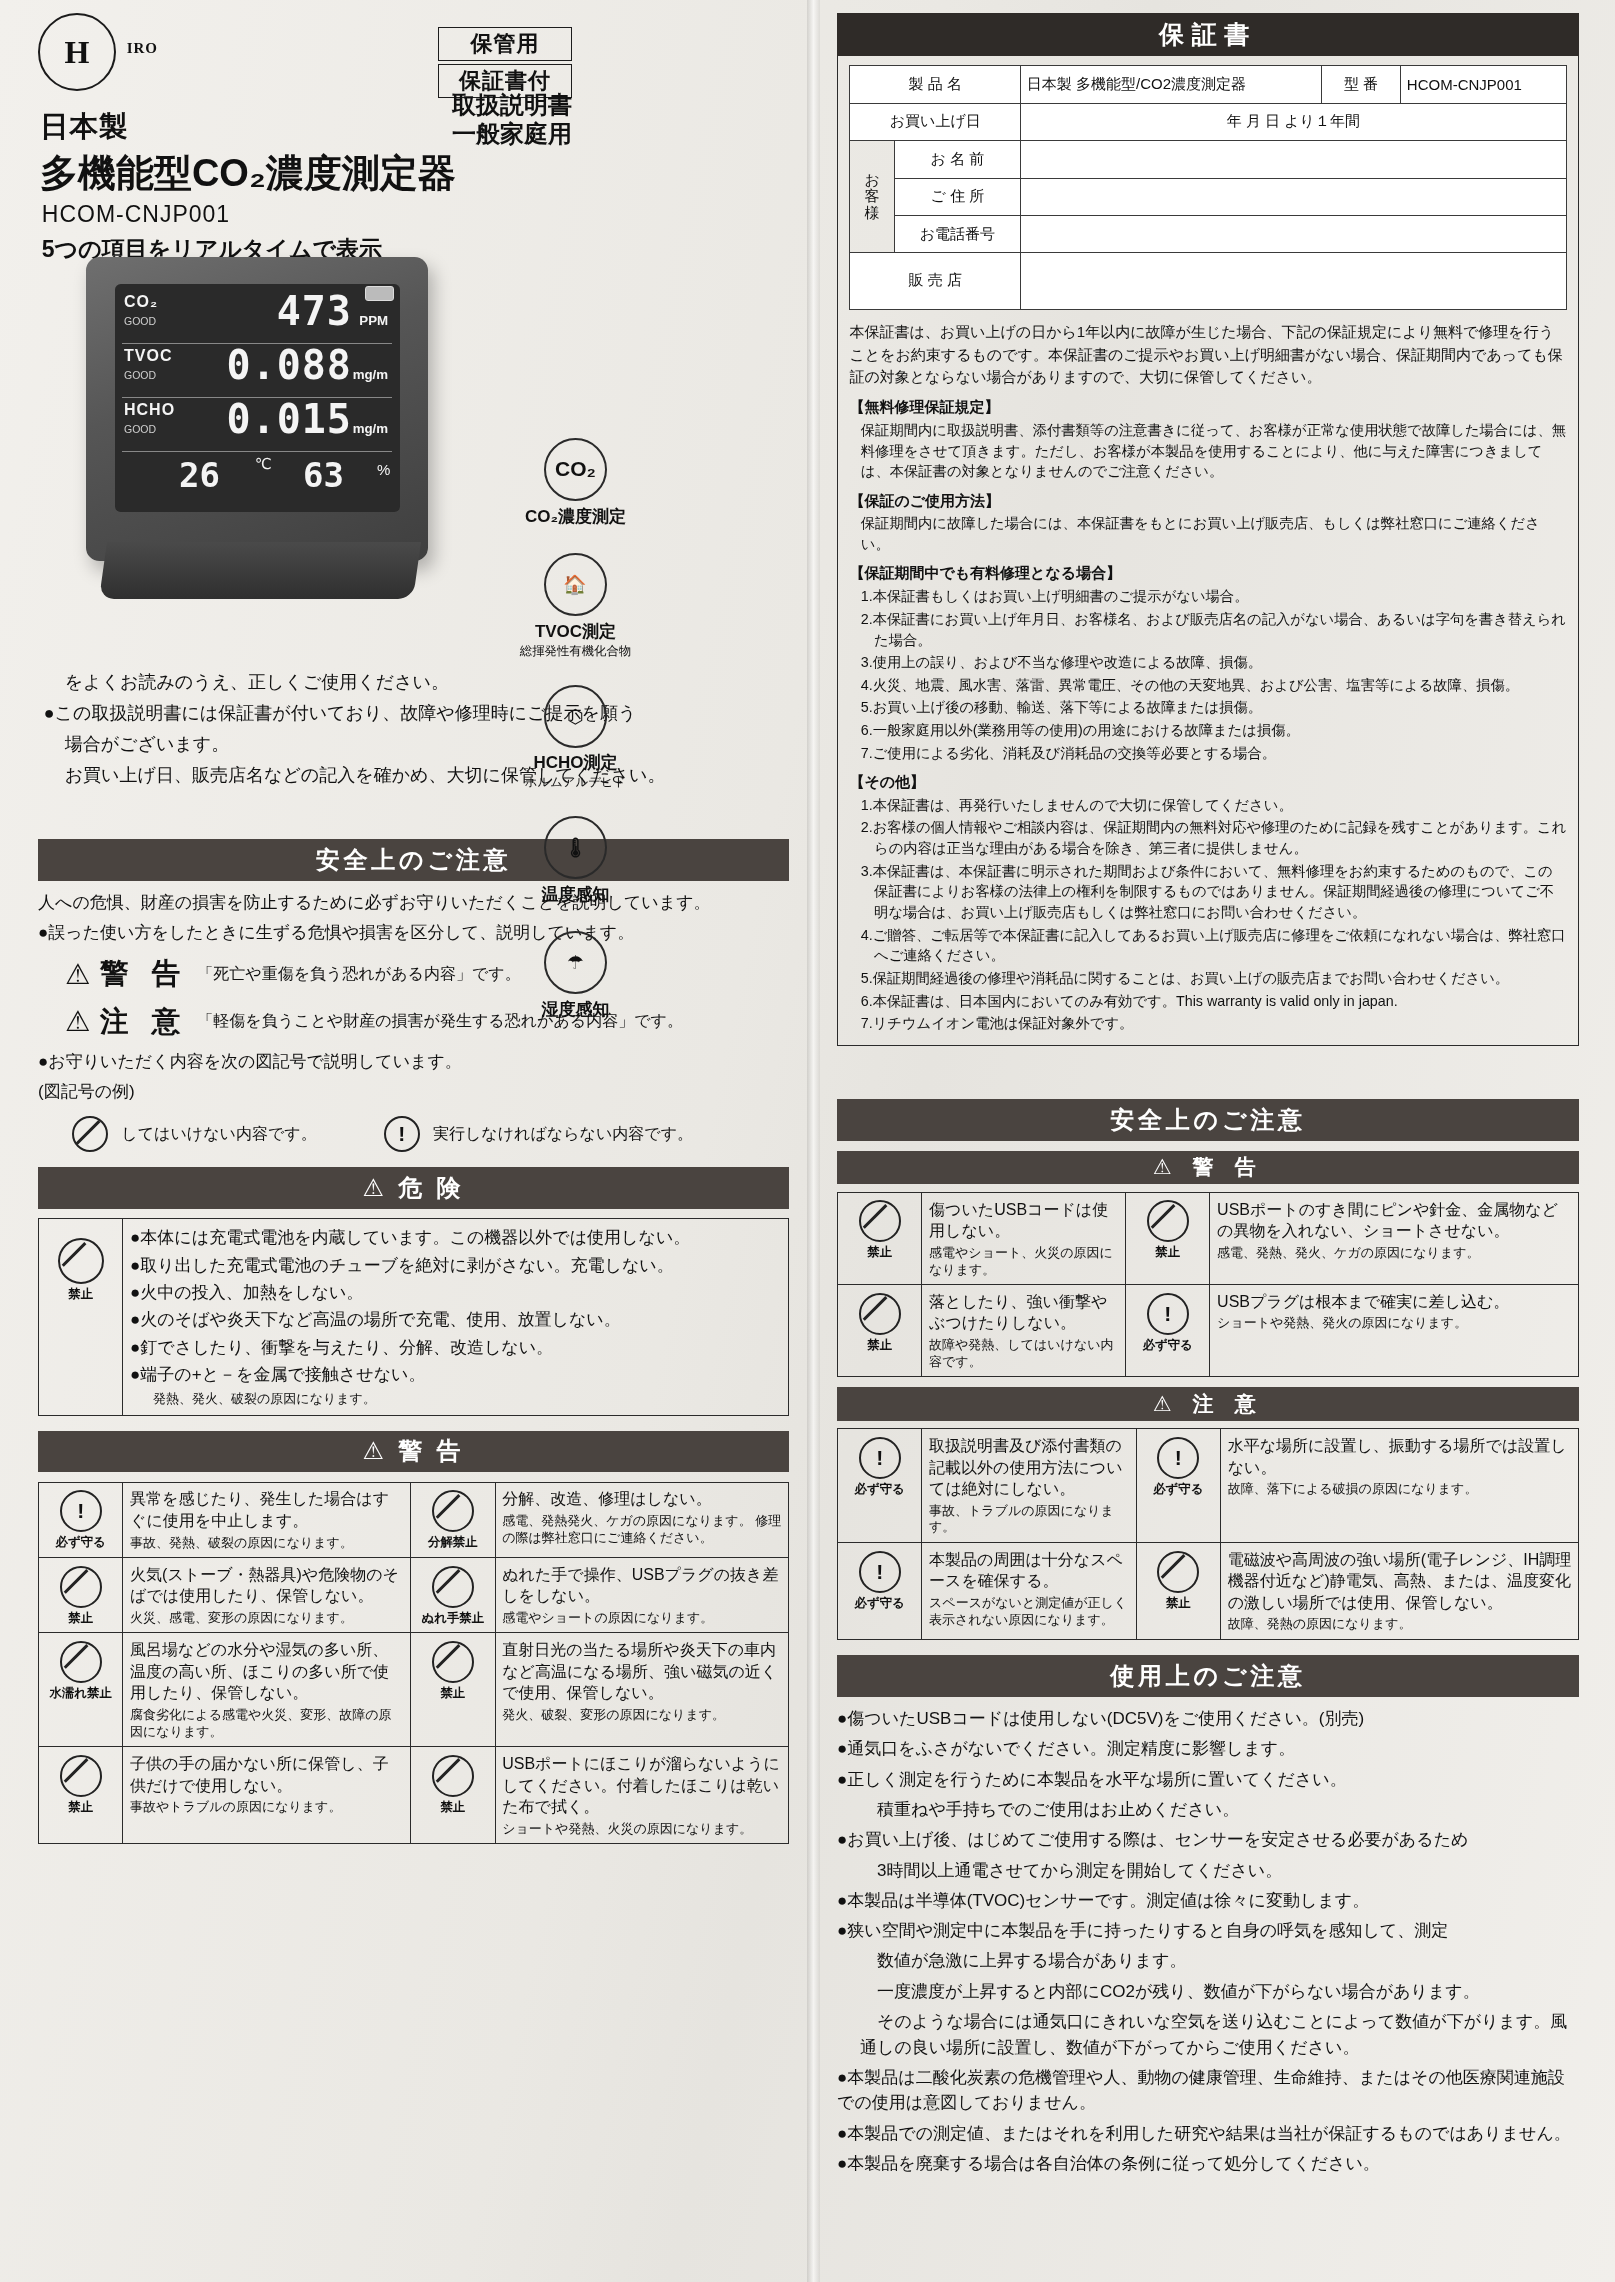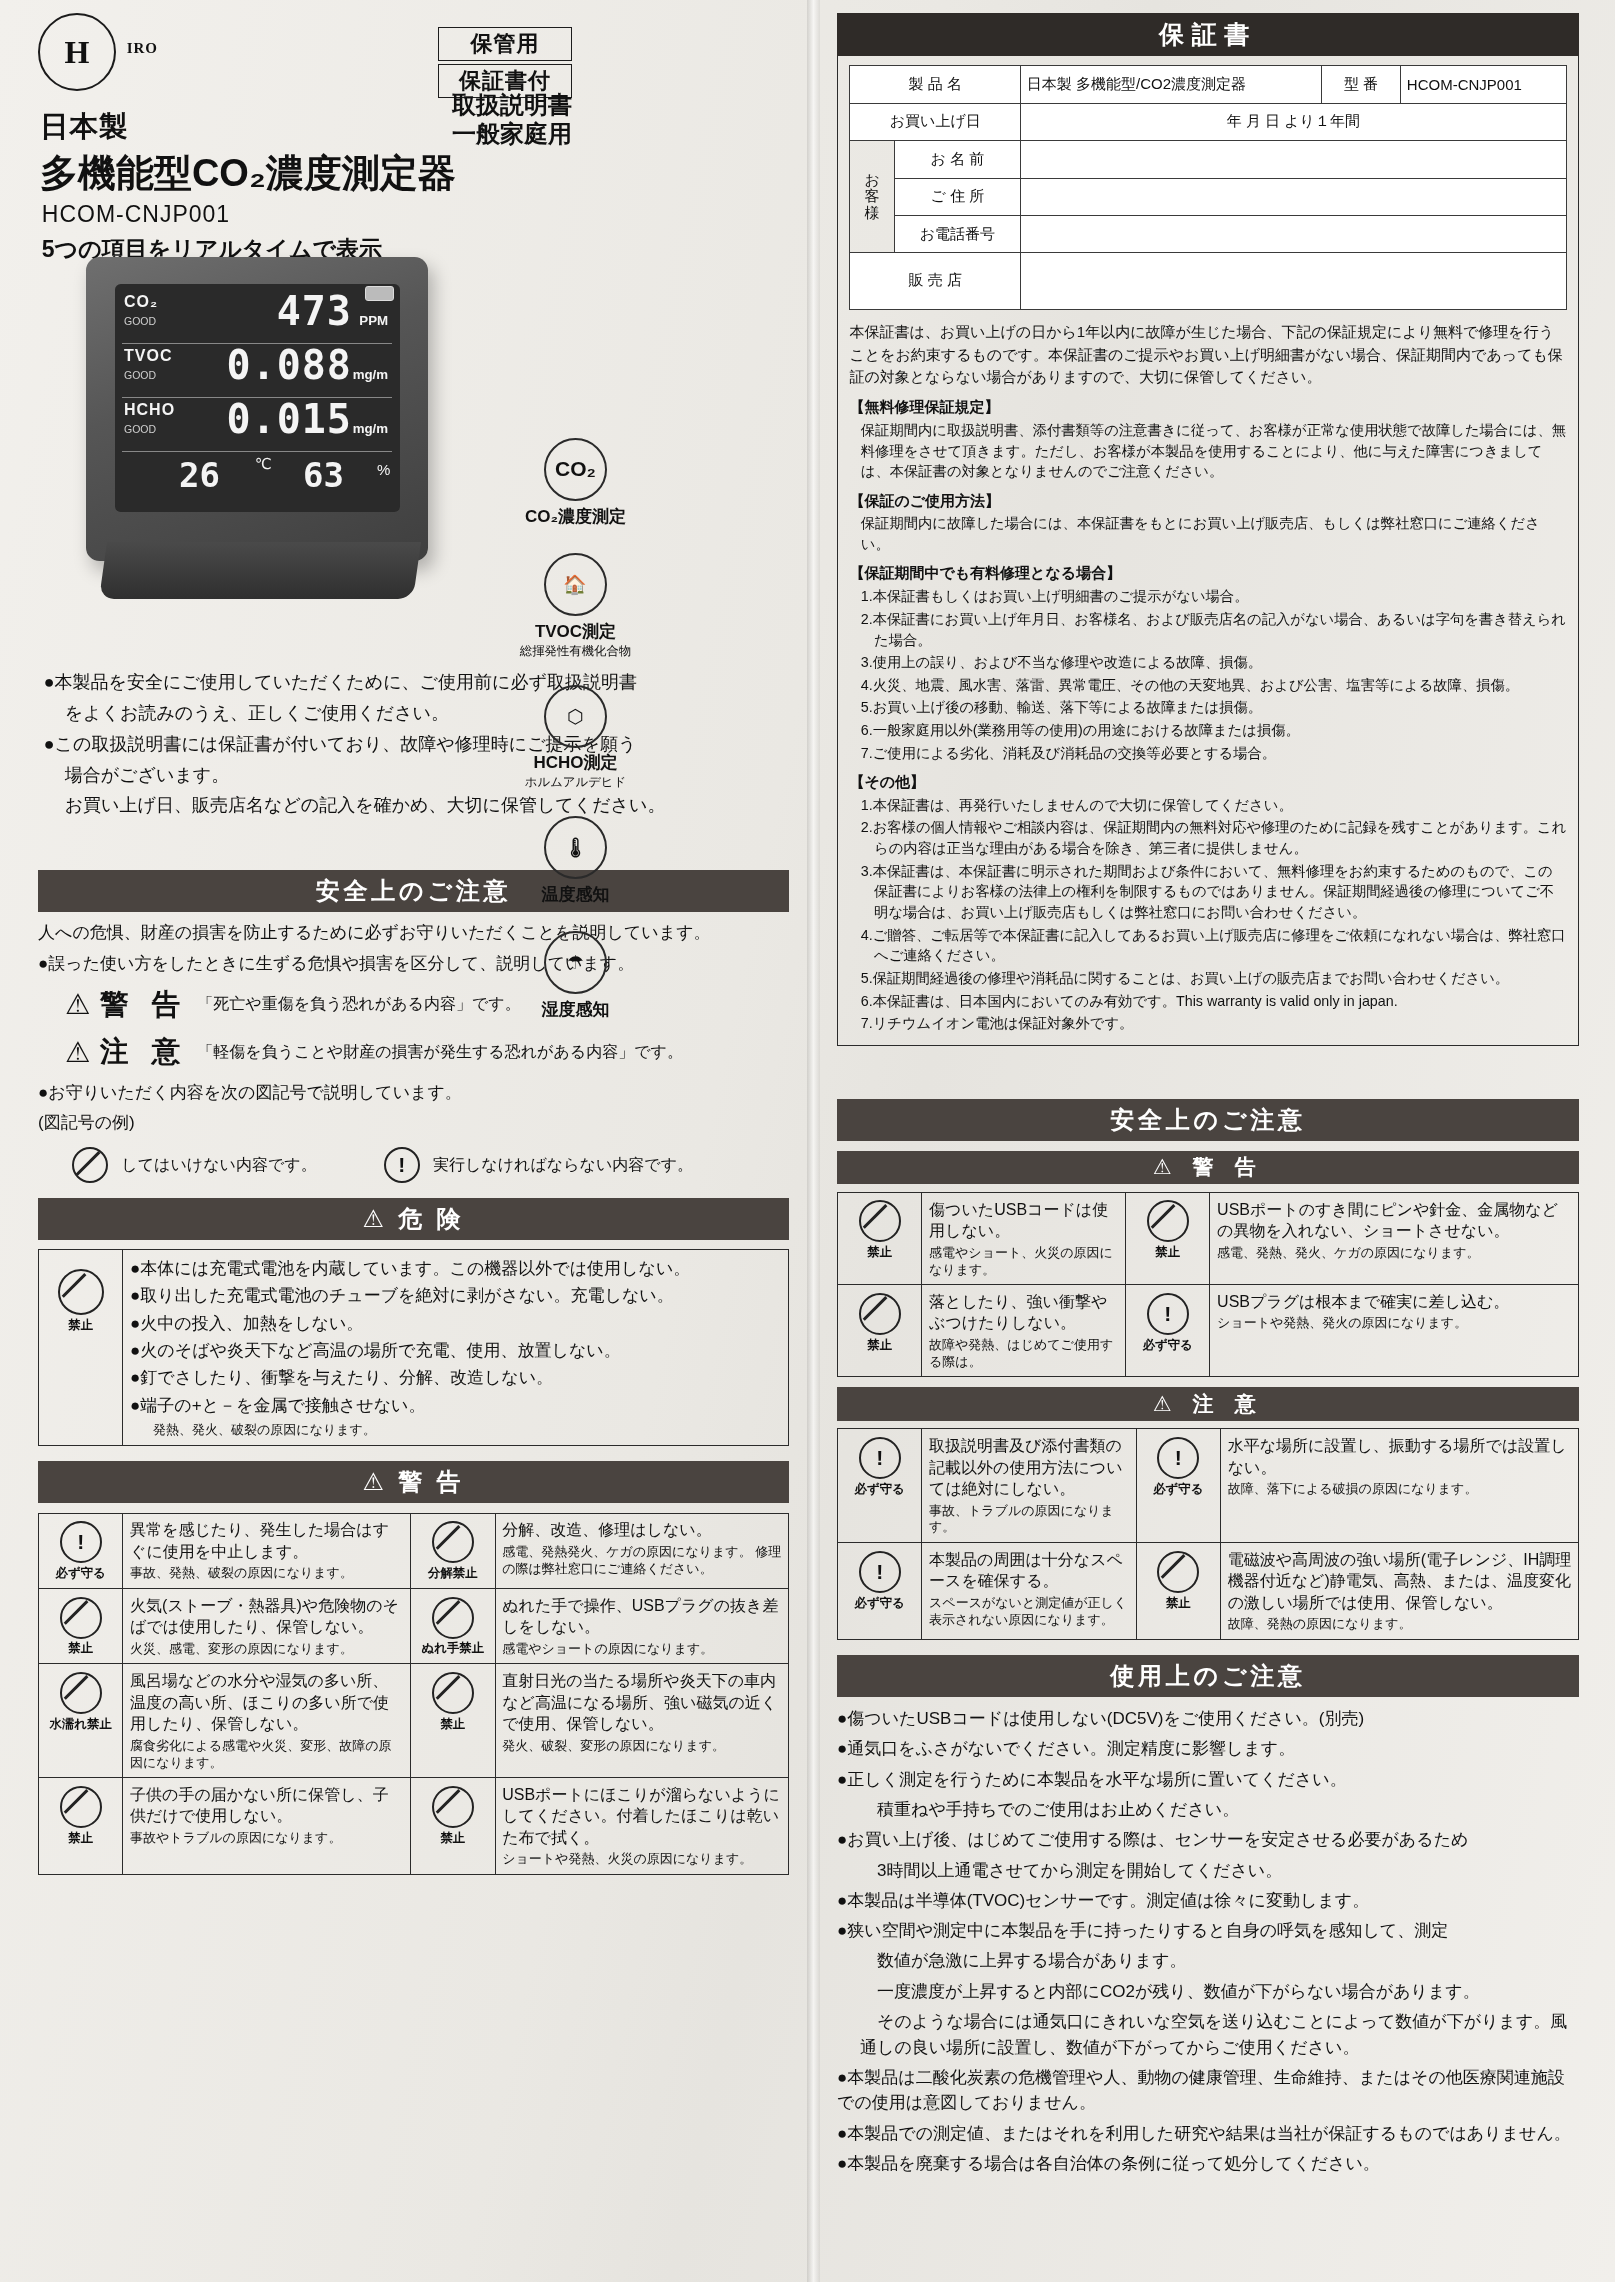--- a/index.html
+++ b/index.html
@@ -241,7 +241,6 @@
     </div>
 
     <div class="notes">
-      <p>●本製品を安全にご使用していただくために、ご使用前に必ず取扱説明書</p>
       <p class="ind">をよくお読みのうえ、正しくご使用ください。</p>
       <p>●この取扱説明書には保証書が付いており、故障や修理時にご提示を願う</p>
       <p class="ind">場合がございます。</p>

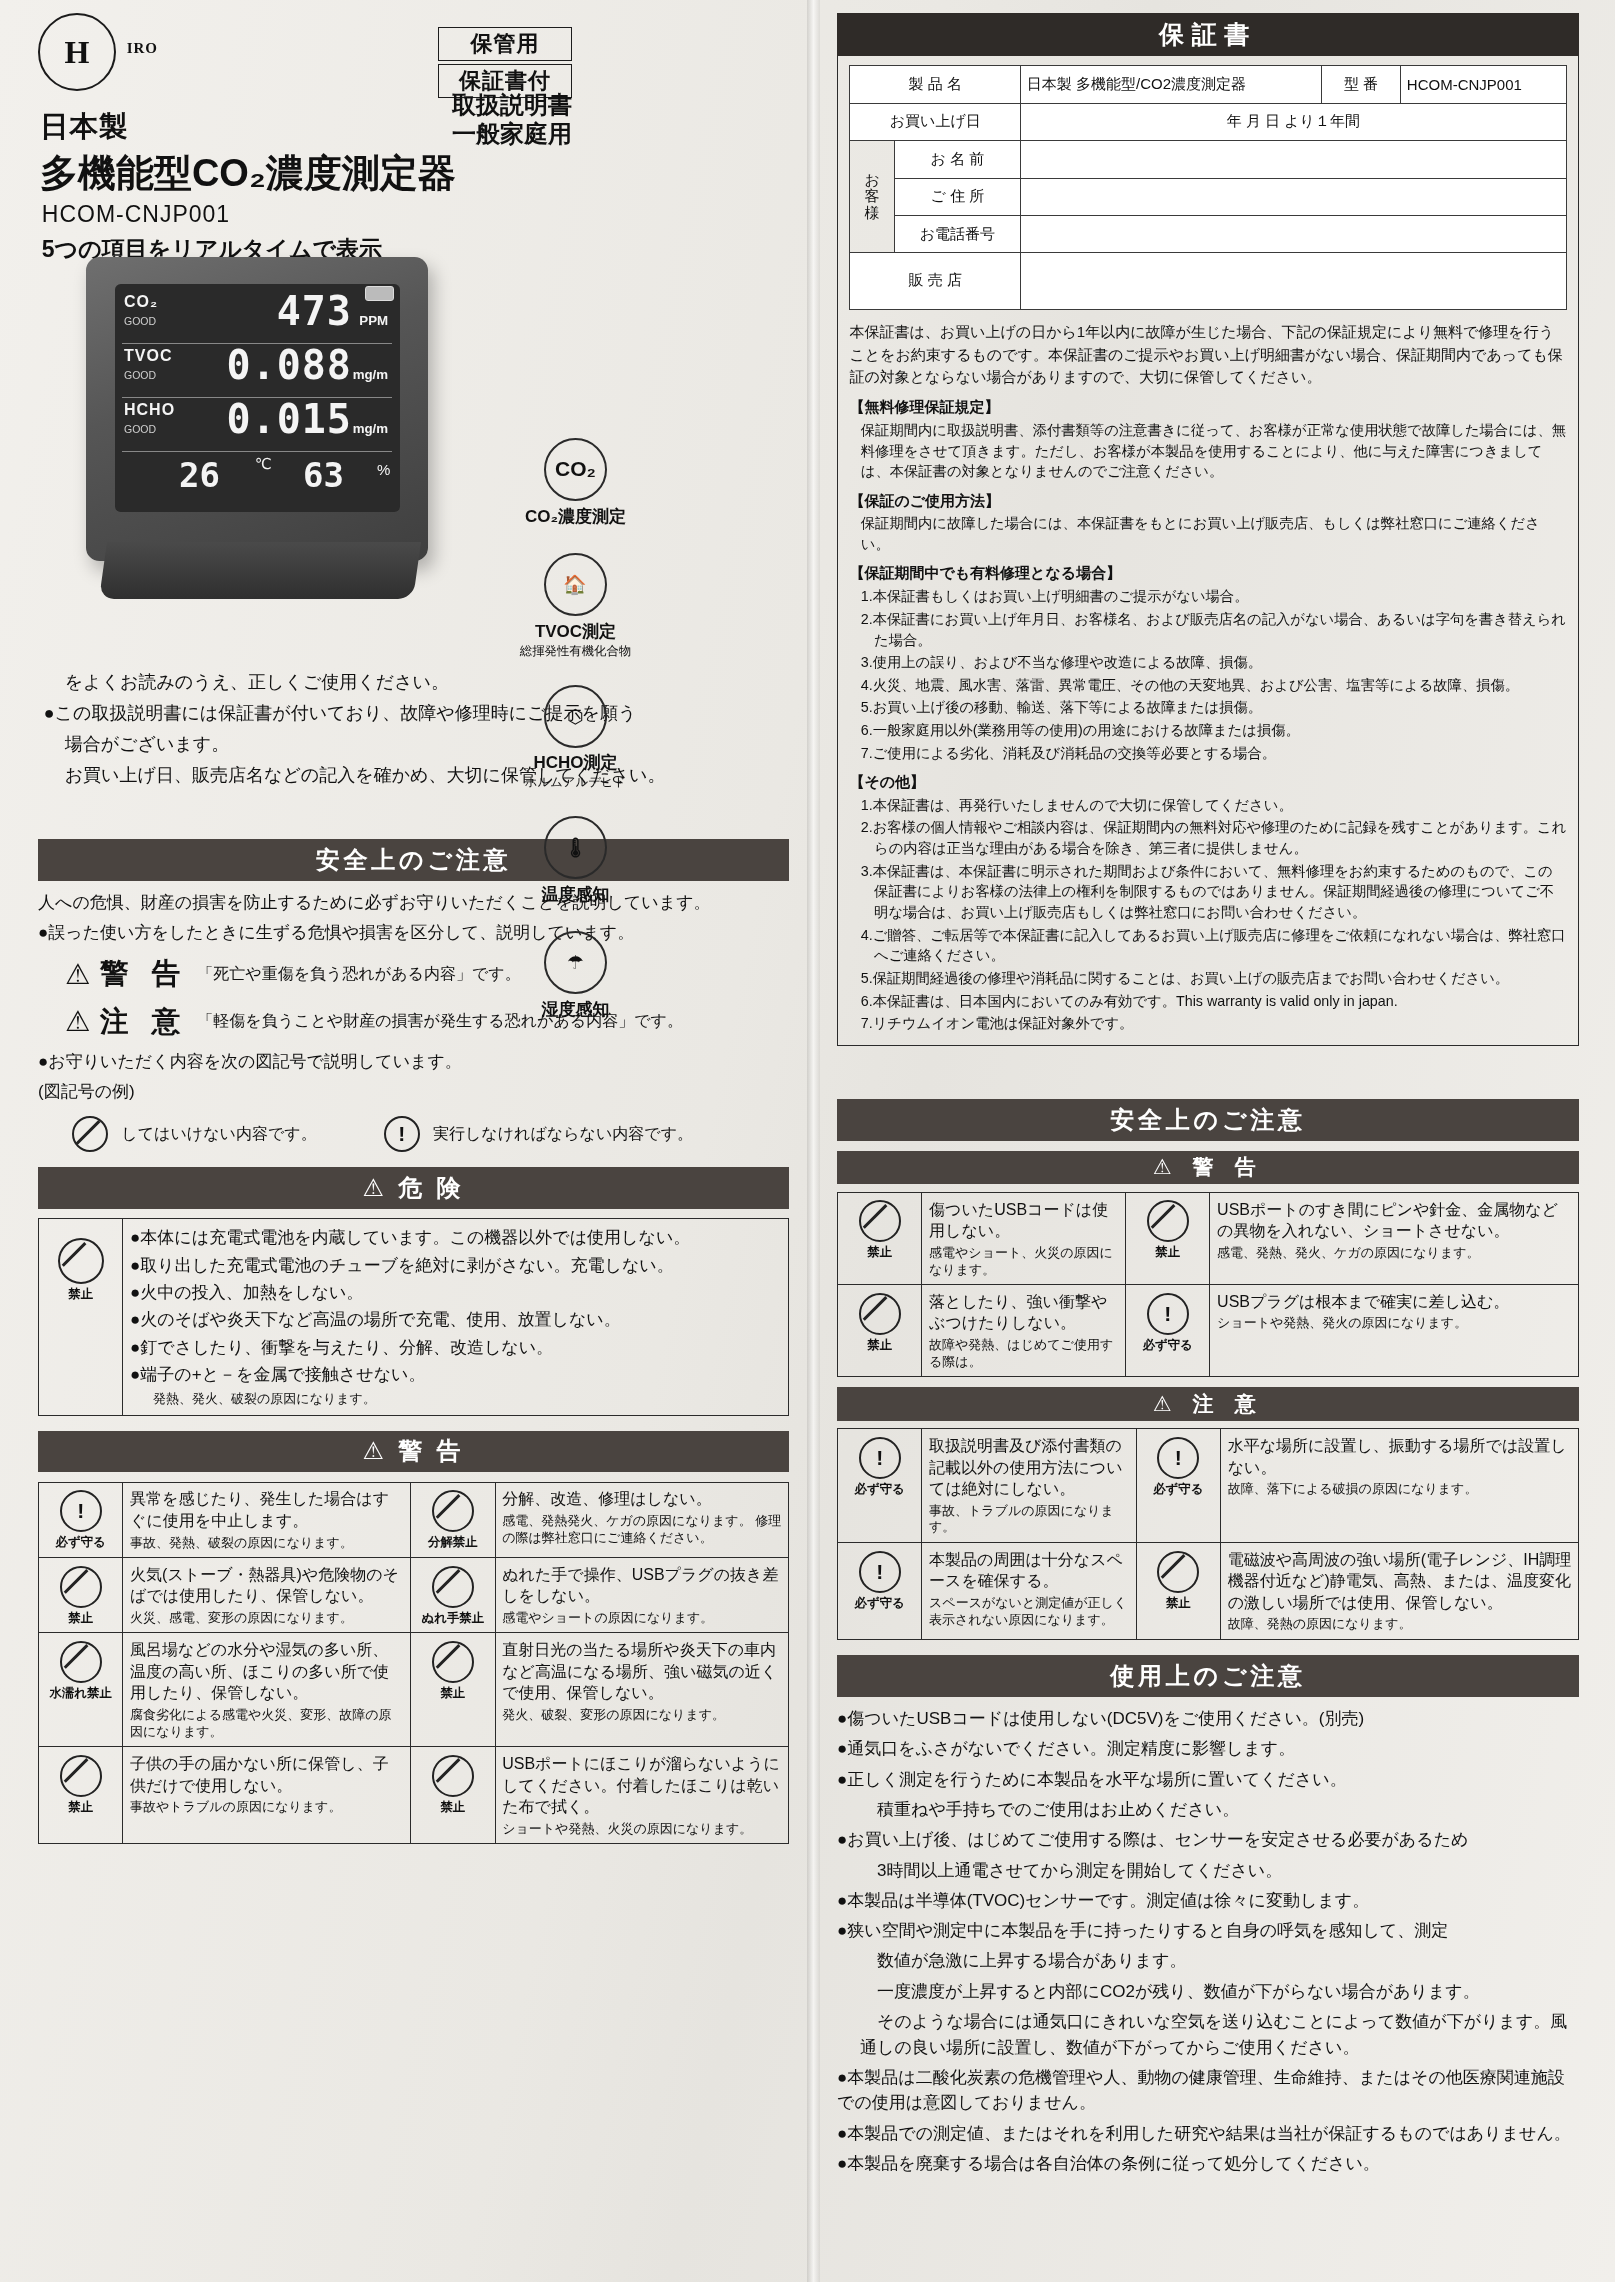--- a/index.html
+++ b/index.html
@@ -480,7 +480,7 @@
         </td>
         <td>
           <div class="it">落としたり、強い衝撃やぶつけたりしない。</div>
-          <div class="sm">故障や発熱、はじめてご使用する際は。</div>
+          <div class="sm">故障や発熱、してはいけない内容です。</div>
         </td>
         <td class="icocell">
           <div class="ex-ico" style="margin:1.9px auto 0;width:38px;height:38px;">!</div>

